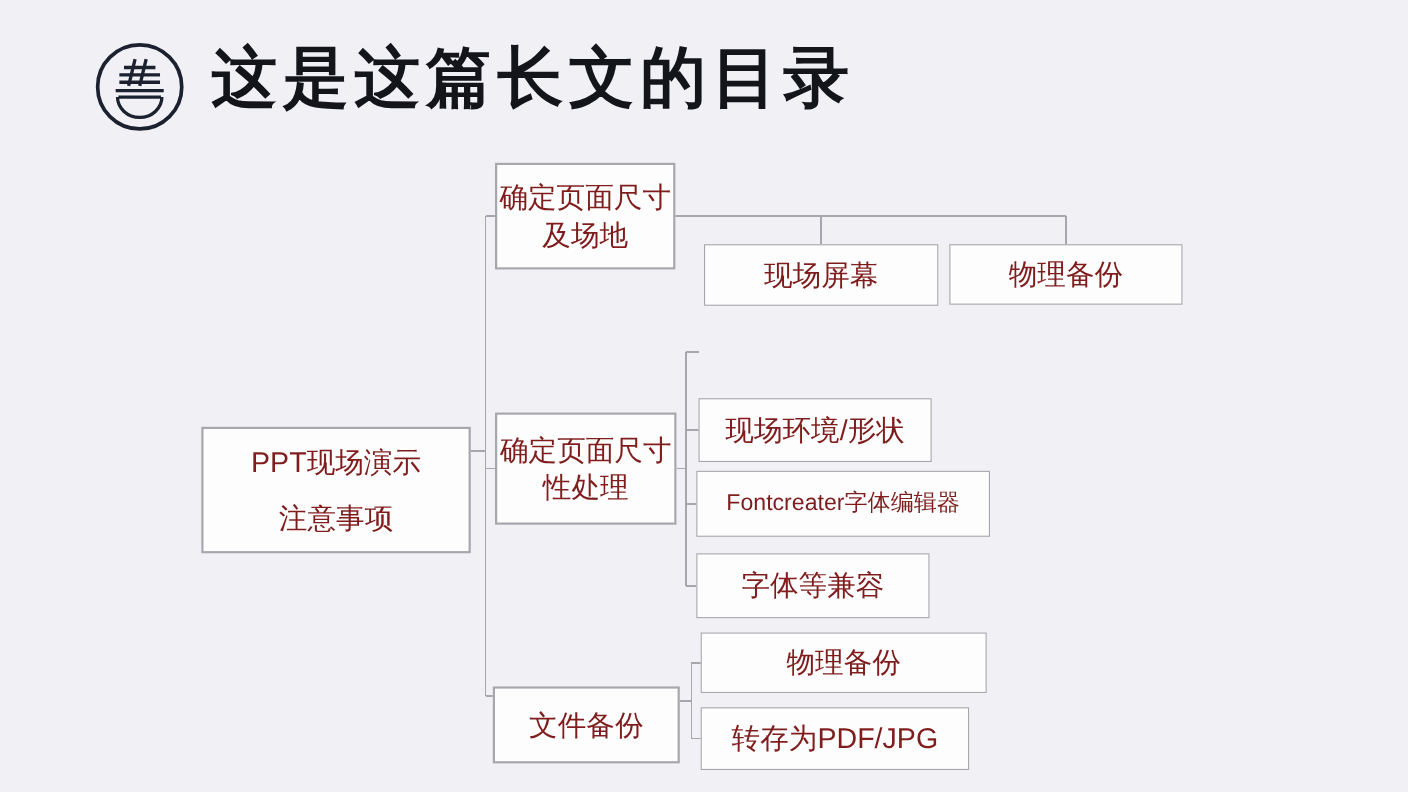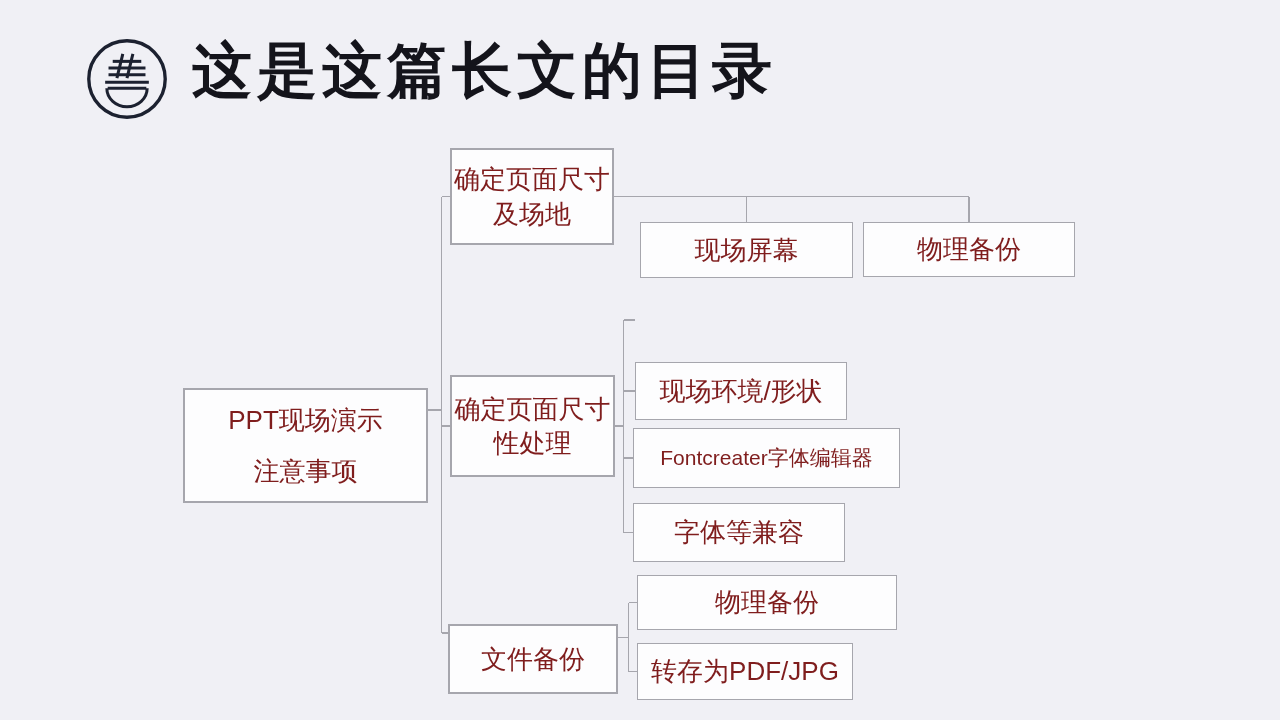--- a/index.html
+++ b/index.html
@@ -48,7 +48,7 @@
   .n-b2c3 {left:633px; top:428px; width:267px; height:60px; font-size:21px;}
   .n-b2c4 {left:633px; top:503px; width:212px; height:59px;}
   .n-b3c1 {left:637px; top:575px; width:260px; height:55px;}
-  .n-b3c2 {left:637px; top:643px; width:216px; height:57px;}
+  .n-b3c2 {left:637px; top:643px; width:244px; height:57px;}
 </style>
 </head>
 <body>

